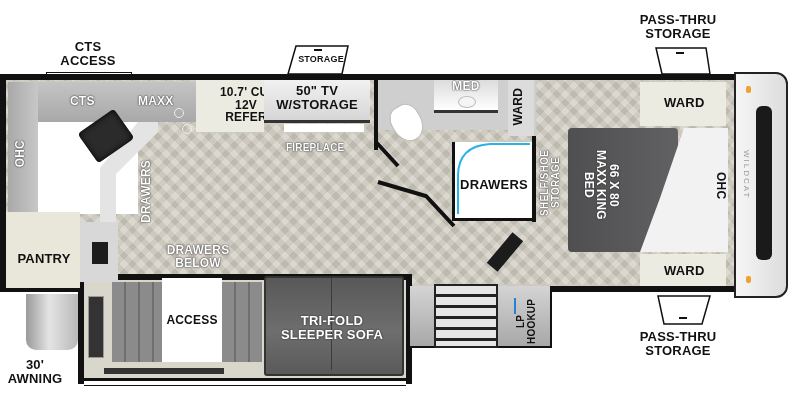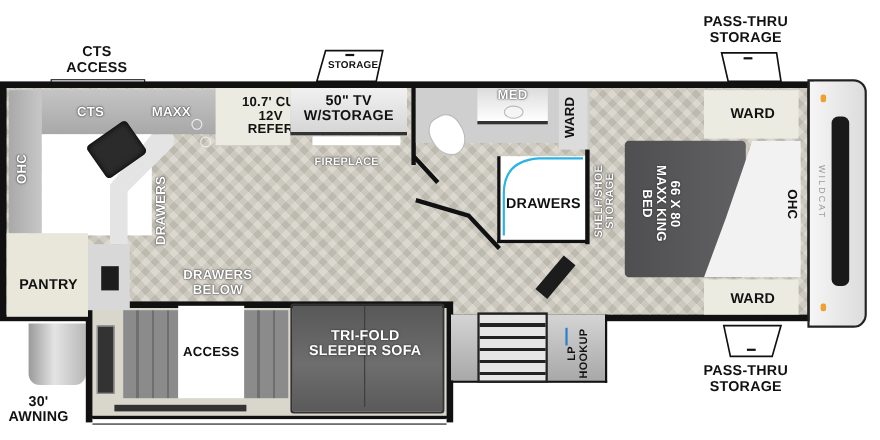--- a/index.html
+++ b/index.html
@@ -109,7 +109,7 @@
 
 <div class="abs" style="left:264px;top:276px;width:136px;height:96px;background:linear-gradient(180deg,#585858,#6e6e6e 55%,#5a5a5a);border:2px solid #333;border-radius:3px;"></div>
 <div class="abs" style="left:331px;top:278px;width:1px;height:92px;background:#3b3b3b;"></div>
-<div class="lbl wht" style="left:264px;top:298px;width:136px;font-size:13px;white-space:pre;">TRI-FOLD
+<div class="lbl wht" style="left:264px;top:314px;width:136px;font-size:13px;white-space:pre;">TRI-FOLD
 SLEEPER SOFA</div>
 
 <div class="abs" style="left:374px;top:80px;width:4px;height:70px;background:#111;"></div>

